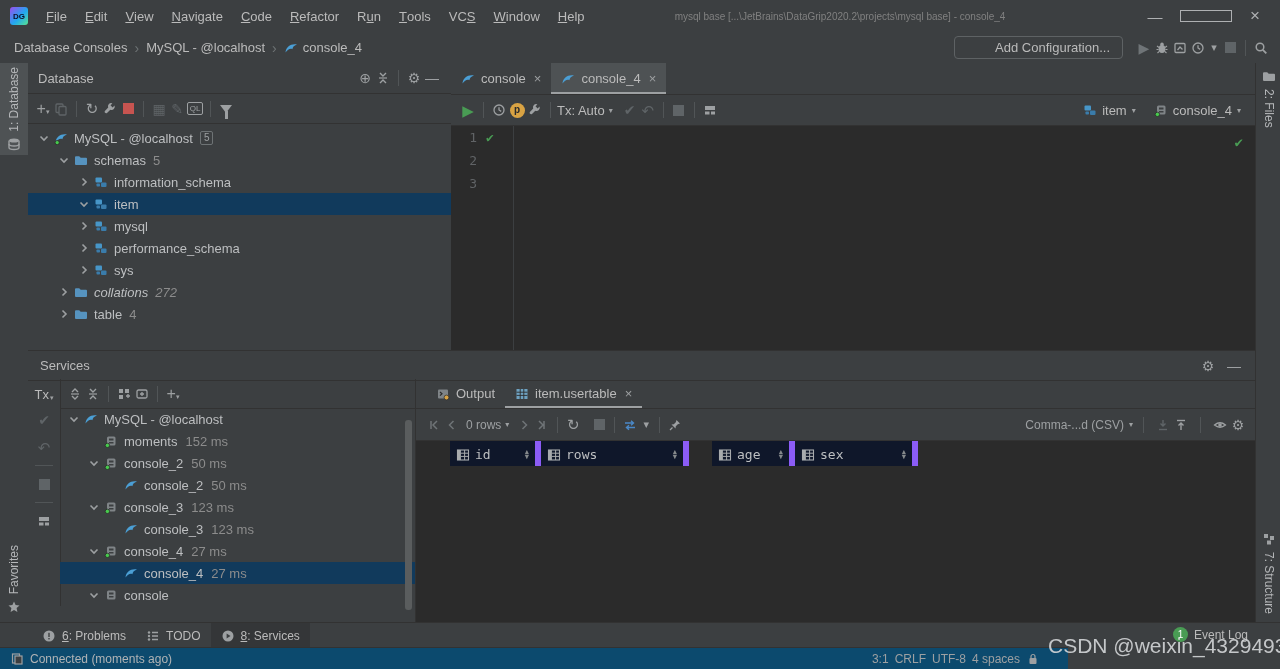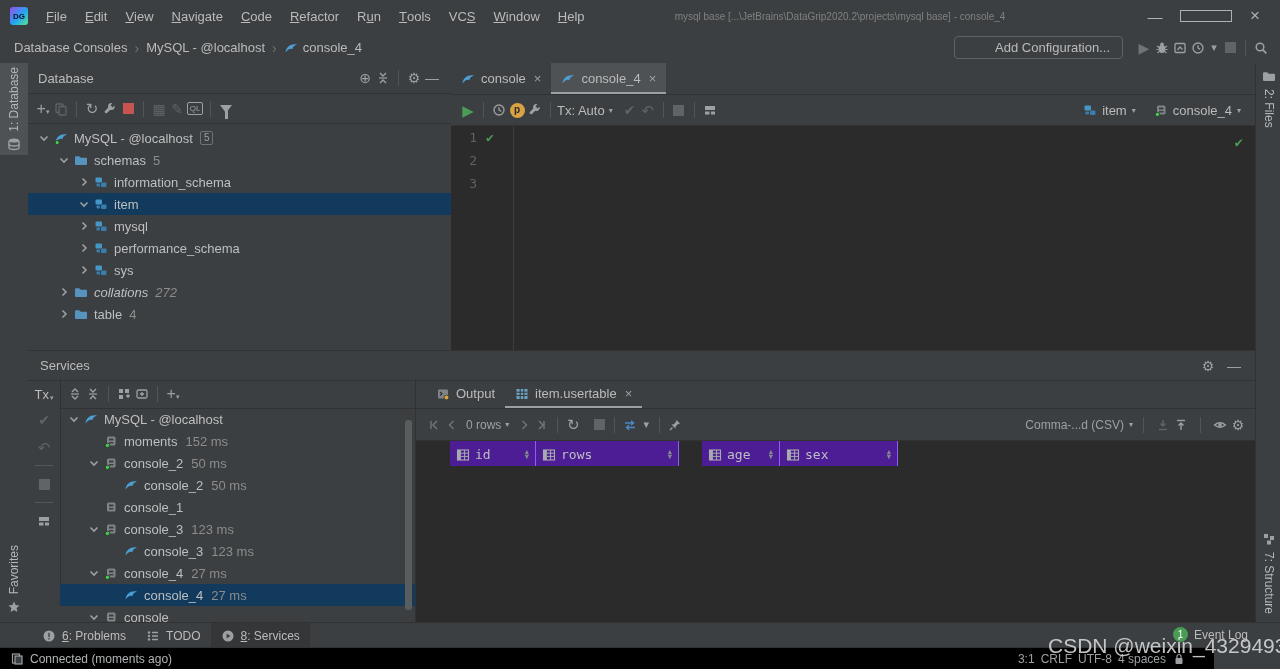--- a/index.html
+++ b/index.html
@@ -92,7 +92,7 @@
   #grid-toolbar{height:31px;display:flex;align-items:center;padding:0 8px;border-bottom:1px solid #323232;}
   #grid-head{height:27px;background:#2b2b2b;display:flex;}
   .gh-gutter{width:34px;background:#2b2b2b;}
-  .gh-cell{background:#4c1d95;border-right:1px solid #8b5cf6;display:flex;align-items:center;
+  .gh-cell{background:#0f172a;border-right:6px solid #8b5cf6;display:flex;align-items:center;
            padding:0 6px;font-family:"DejaVu Sans Mono",monospace;font-size:13px;color:#bdbfc1;gap:5px;}
   .gh-gap{width:23px;background:#2b2b2b;}
   #grid-body{position:absolute;left:0;top:87px;right:0;bottom:0;background:#2b2b2b;}

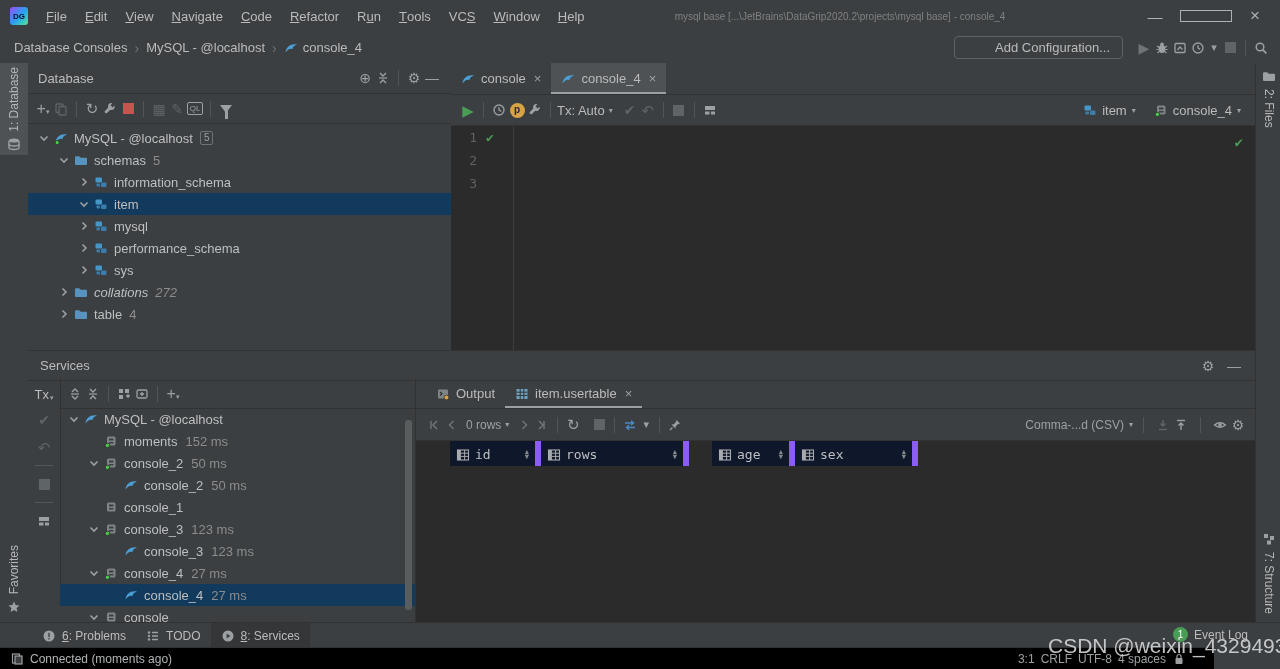--- a/index.html
+++ b/index.html
@@ -642,17 +642,6 @@
           <span class="ttime">50 ms</span>
         </div>
         <div class="tree-row" style="padding-left: 26px;">
-          <span class="expander"></span>
-          <span class="ticon">
-            <svg width="14" height="14" viewBox="0 0 14 14">
-              <rect x="3" y="2.5" width="8.5" height="9" rx="1.5" fill="#7f8487"></rect>
-              <rect x="5" y="4.5" width="4.5" height="2" fill="#3c3f41"></rect>
-              <rect x="5" y="8" width="4.5" height="1.5" fill="#3c3f41"></rect>
-            </svg>
-          </span>
-          <span class="tlabel">console_1</span>
-        </div>
-        <div class="tree-row" style="padding-left: 26px;">
           <span class="expander">
             <svg width="14" height="14" viewBox="0 0 14 14">
               <polyline points="3.5,5.5 7,9 10.5,5.5" fill="none" stroke="#9da0a2" stroke-width="1.6"></polyline>

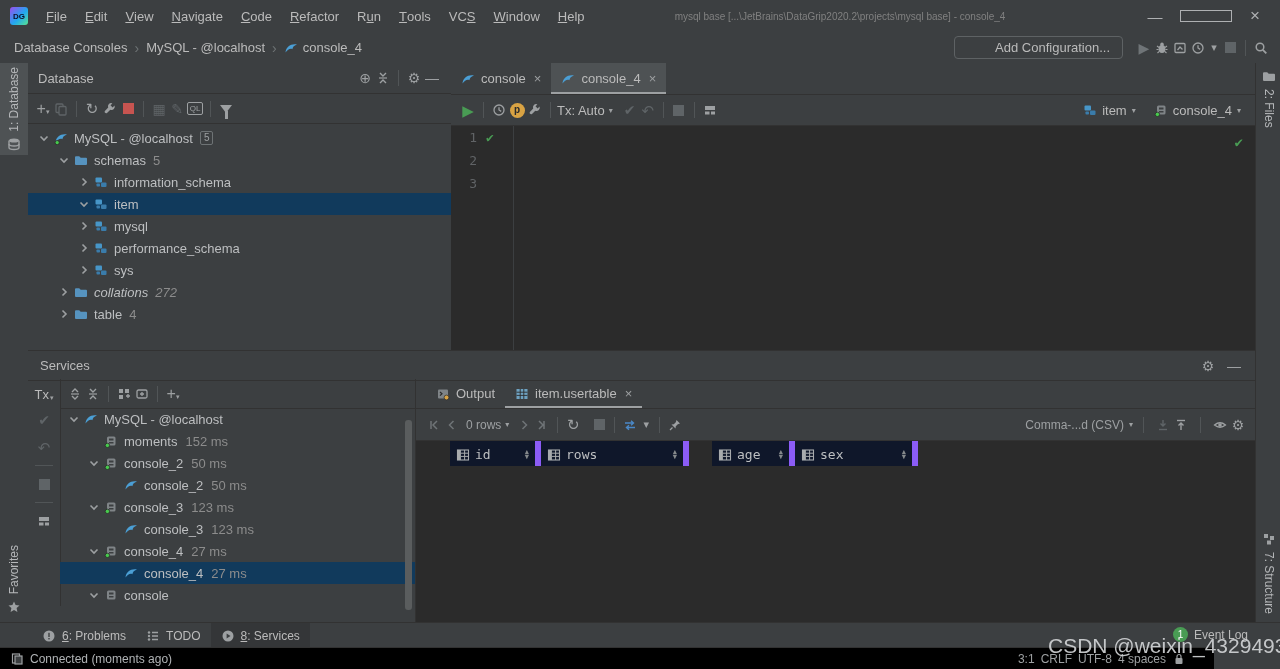--- a/index.html
+++ b/index.html
@@ -106,7 +106,7 @@
   #event-log{position:absolute;right:32px;top:622px;height:25px;display:flex;align-items:center;gap:6px;font-size:12px;}
   .evt-count{width:15px;height:15px;border-radius:50%;background:#499c54;color:#fff;font-size:10px;
              display:flex;align-items:center;justify-content:center;}
-  #statusbar{left:0;top:647px;width:1214px;height:22px;background:#000000;border-top:1px solid #323232;
+  #statusbar{left:0;top:647px;width:1068px;height:22px;background:#0c4a6e;border-top:1px solid #323232;
              display:flex;align-items:center;font-size:12px;color:#9da0a2;}
   #status-right{position:absolute;right:28px;top:0;height:22px;display:flex;align-items:center;gap:6px;}
   #watermark{left:1048px;top:634px;font-size:21px;color:rgba(208,211,213,.92);z-index:60;white-space:nowrap;}

